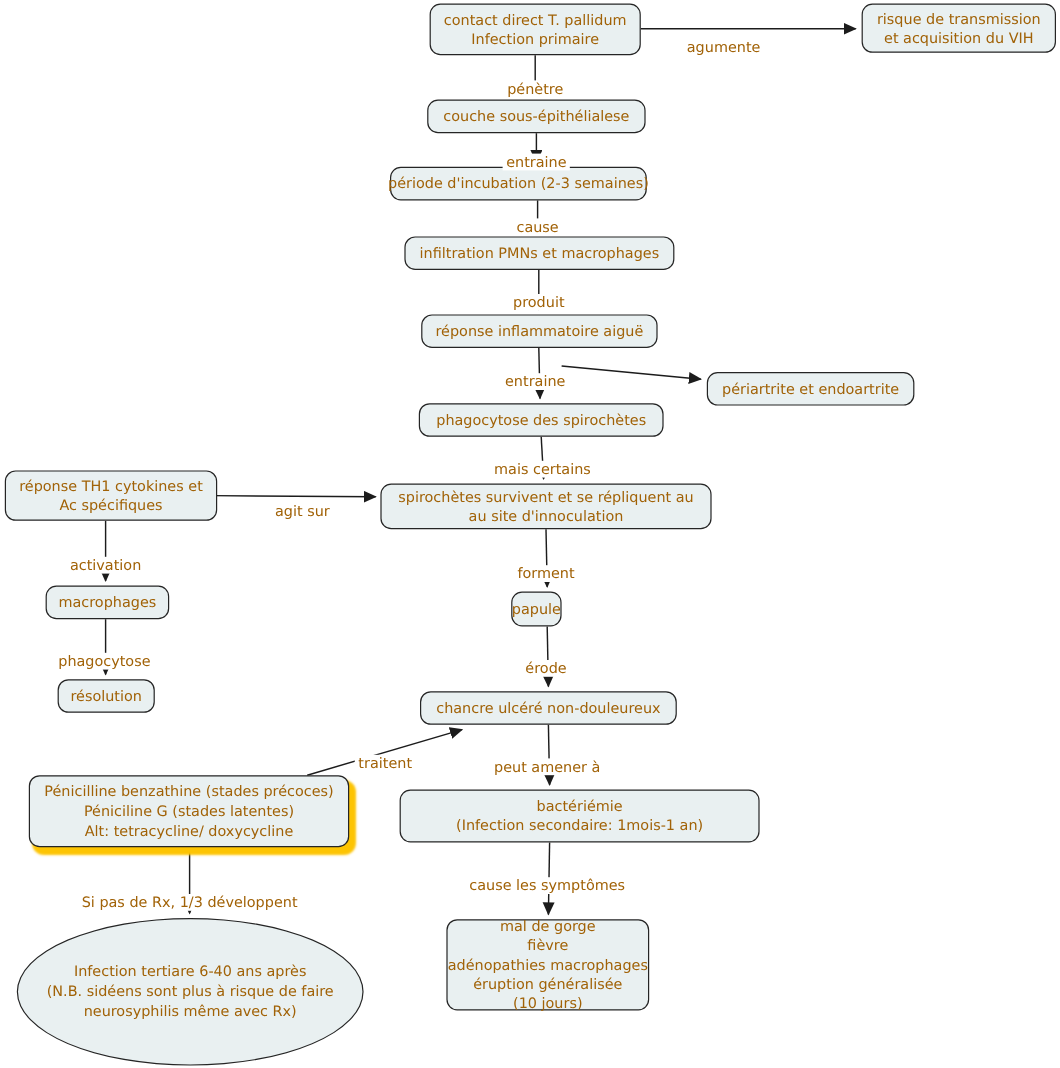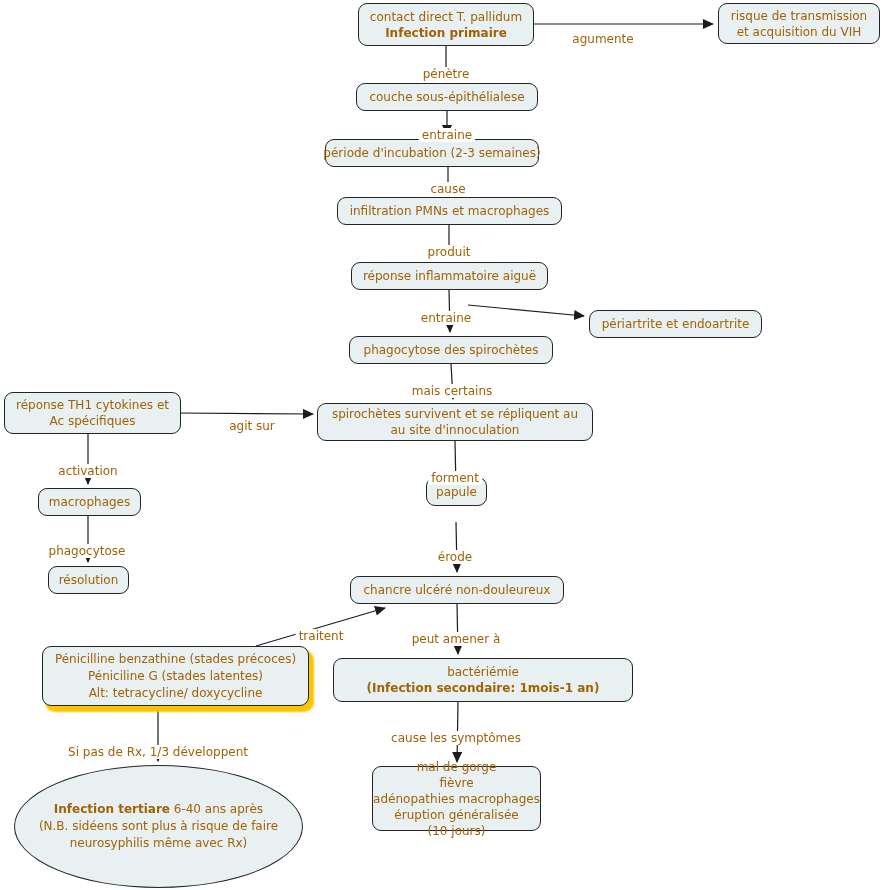--- a/index.html
+++ b/index.html
@@ -15,7 +15,7 @@
     text-align:center;font-size:12px;line-height:16px;white-space:nowrap;
     padding:1px 4px;
   }
-  .node .b{font-weight:bold;}
+  .node .b{font-weight:normal;}
   .ellipse{
     border-radius:50%;line-height:17px;
   }

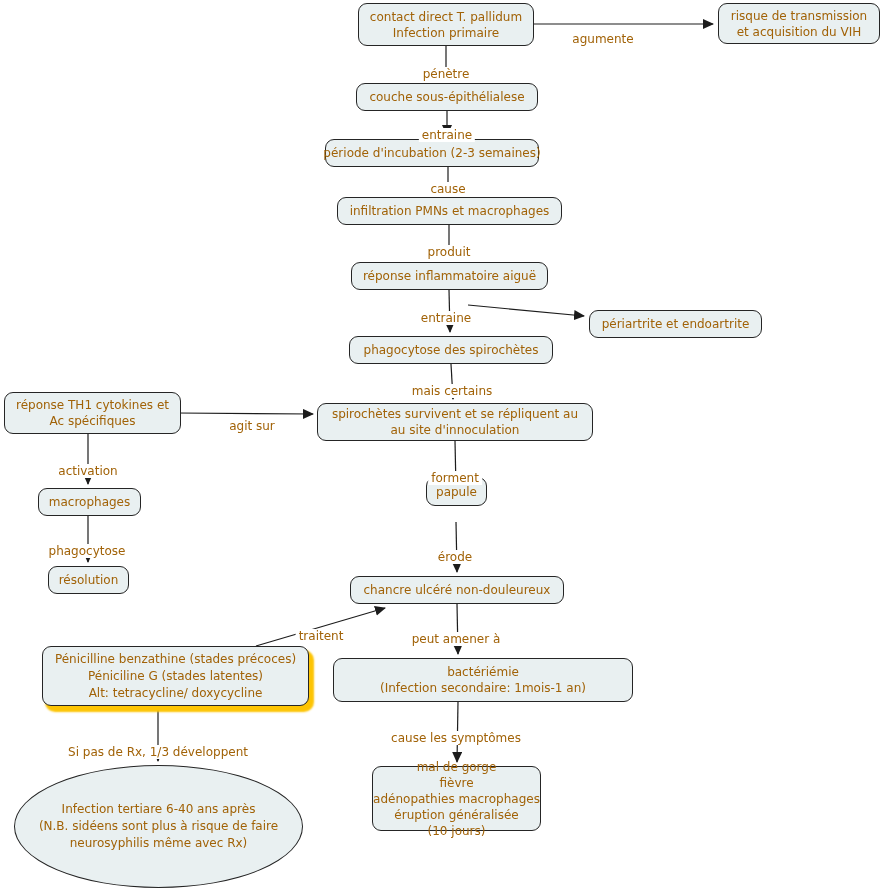--- a/index.html
+++ b/index.html
@@ -114,7 +114,7 @@
     <div>résolution</div>
   </div>
 
-  <div class="node" style="left:426px;top:477px;width:61px;height:29px">
+  <div class="node" style="left:426px;top:493px;width:42px;height:29px">
     <div>papule</div>
   </div>
 

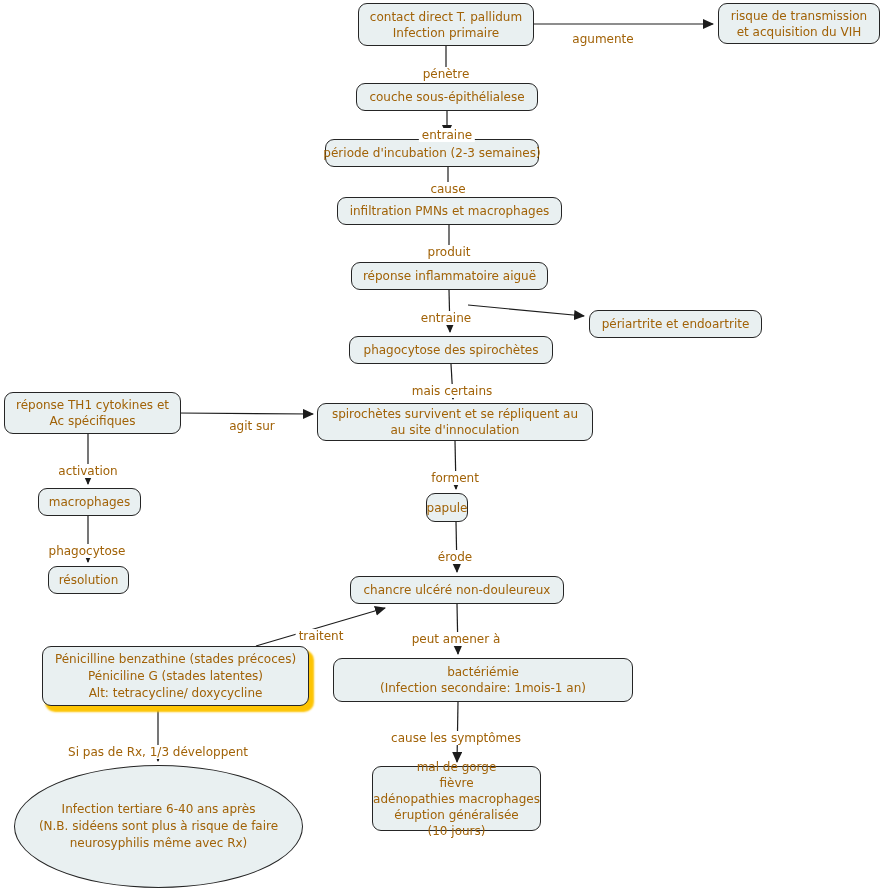--- a/index.html
+++ b/index.html
@@ -21,7 +21,6 @@
   }
   .highlighted{
     box-shadow:4px 5px 2px 1px #fdc402;
-    margin-left:18px;
   }
   .edge-label{
     position:absolute;transform:translate(-50%,-50%);

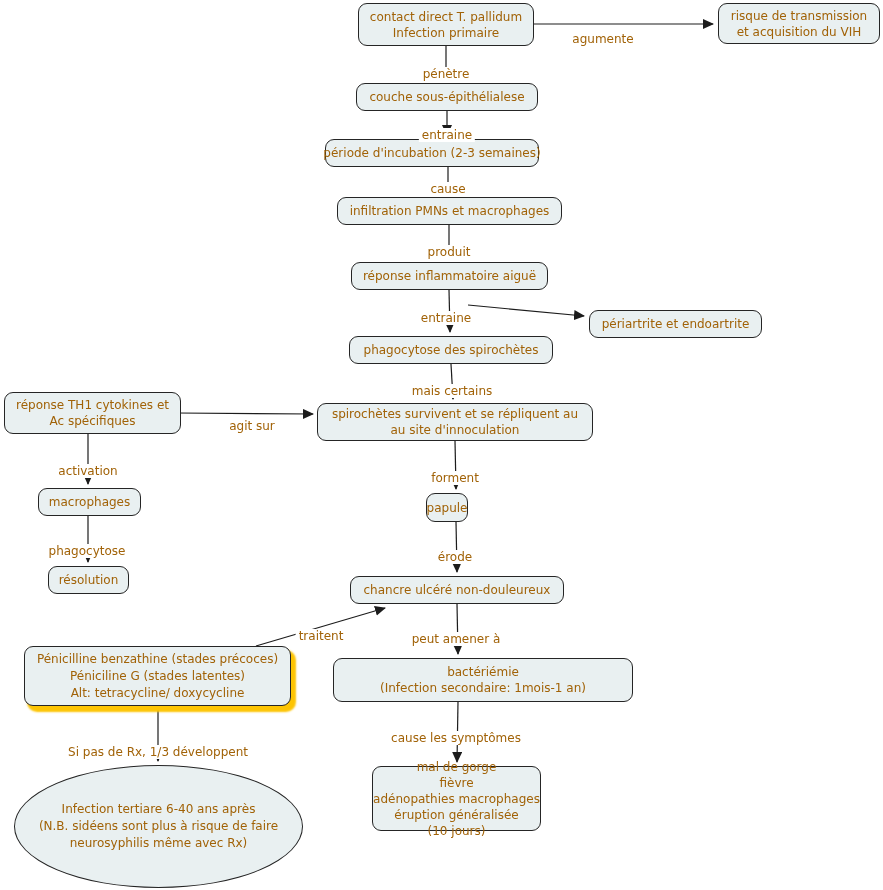--- a/index.html
+++ b/index.html
@@ -132,7 +132,7 @@
     <div class="b">(Infection secondaire: 1mois-1 an)</div>
   </div>
 
-  <div class="node" style="left:372px;top:766px;width:169px;height:65px">
+  <div class="node" style="left:372px;top:766px;width:169px;height:76px">
     <div>mal de gorge</div>
     <div>fièvre</div>
     <div>adénopathies macrophages</div>

